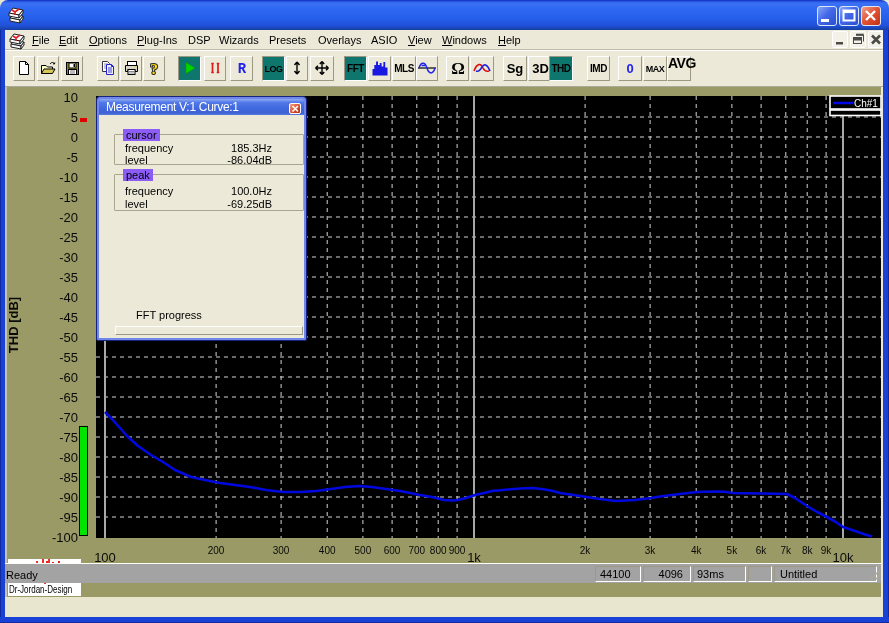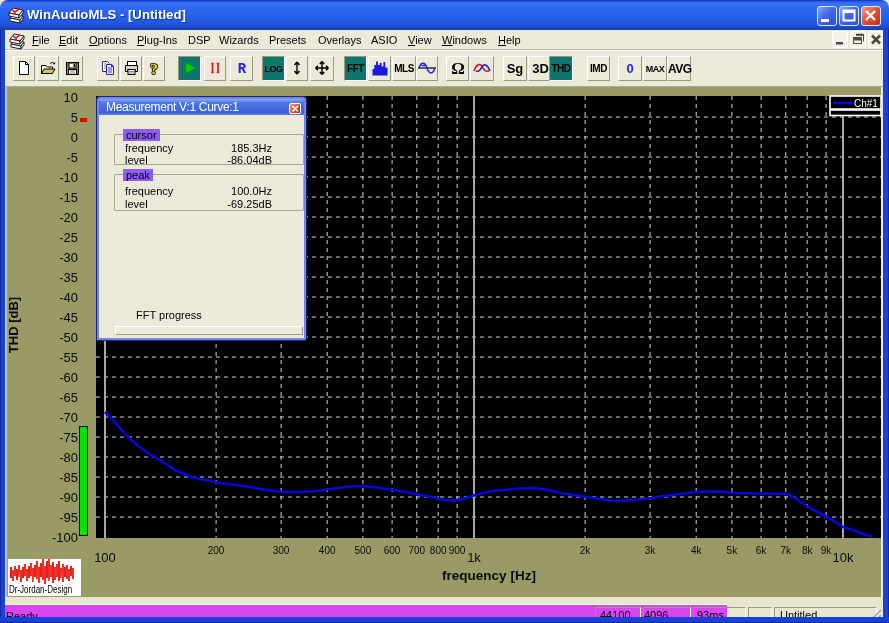--- a/index.html
+++ b/index.html
@@ -53,7 +53,6 @@
     </g>
     <path d="M5 5 L8 7 L12 4 M8 7 L8 10" stroke="#e02020" stroke-width="1.6" fill="none"></path>
   </svg>
-  <div class="ttext">WinAudioMLS - [Untitled]</div>
   <div class="capbtn min"><svg width="18" height="18">
           <rect x="3" y="12" width="8" height="3" fill="#fff"></rect>
         </svg></div>

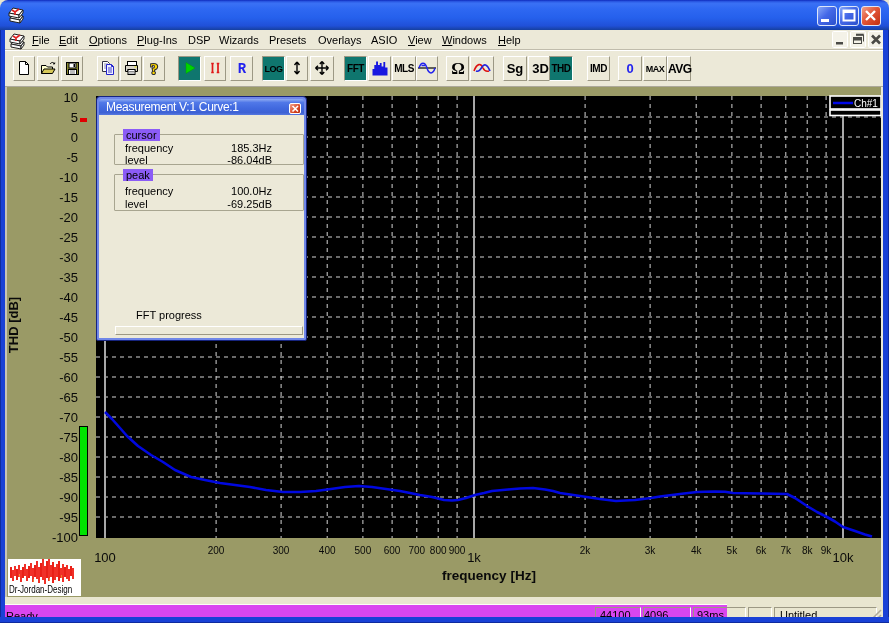--- a/index.html
+++ b/index.html
@@ -227,7 +227,7 @@
         <span style="display:block;margin-top:6px;font-size:9px;font-weight:bold;color:#000;letter-spacing:-0.5px;line-height:12px">MAX</span>
       </div>
       <div class="tb" style="left:666px;width:24px">
-        <span style="display:block;margin-top:6px;font-size:12px;font-weight:bold;color:#000;letter-spacing:-0.5px;line-height:12px">AVG</span>
+        <span style="display:block;margin-top:0;font-size:14px;font-weight:bold;color:#000;letter-spacing:-0.5px;line-height:12px">AVG</span>
       </div>
     </div>
 <div id="client"></div>

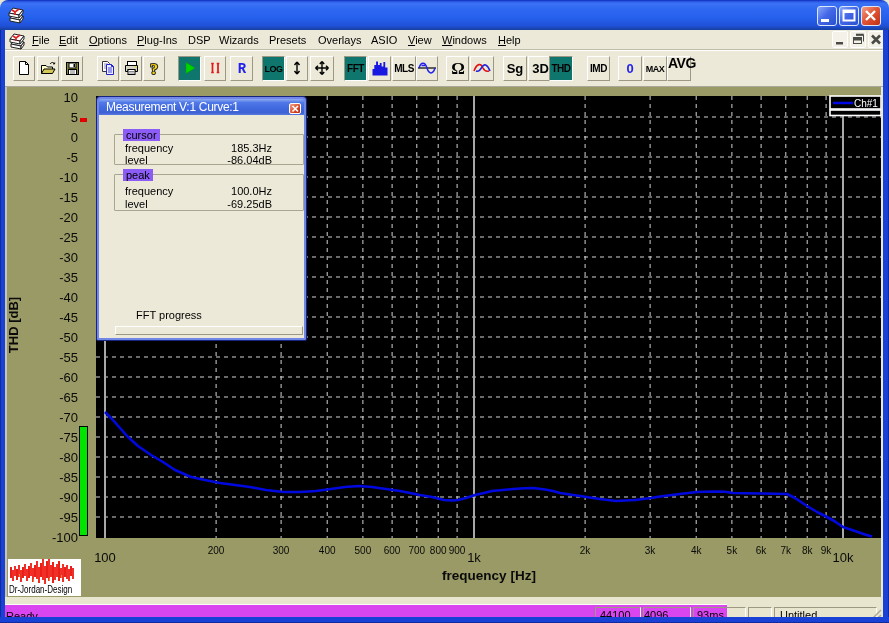--- a/index.html
+++ b/index.html
@@ -24,7 +24,7 @@
 #bright{position:absolute;left:883px;top:30px;width:6px;height:593px;background:#1941d6;border-right:1.2px solid #0f2b9e}
 #bbot{position:absolute;left:0;top:617px;width:889px;height:6px;background:#1941d6;border-bottom:1.5px solid #0f2b9e}
 #rlight{position:absolute;left:881px;top:87px;width:2px;height:510px;background:#ece9d8}
-#statusbar{position:absolute;left:1px;top:604px;width:726px;height:20px;background:#d946ef;font-size:11px;color:#000;border-top:1px solid #fdfdf8}
+#statusbar{position:absolute;left:1px;top:563px;width:882px;height:20px;background:#a3a3a3;font-size:11px;color:#000;border-top:1px solid #fdfdf8}
 .sfield{position:absolute;top:2px;height:16px;border:1px solid;border-color:#9c9884 #fff #fff #9c9884;font-size:11px;padding-top:1px}
 #dlg{position:absolute;left:96px;top:96px;width:211px;height:245px;background:#7087e8;border:1px solid #16247e;border-radius:4px 4px 2px 2px}
 #dlgtitle{position:absolute;left:2px;top:2px;right:2px;height:16px;border-radius:3px 3px 0 0;

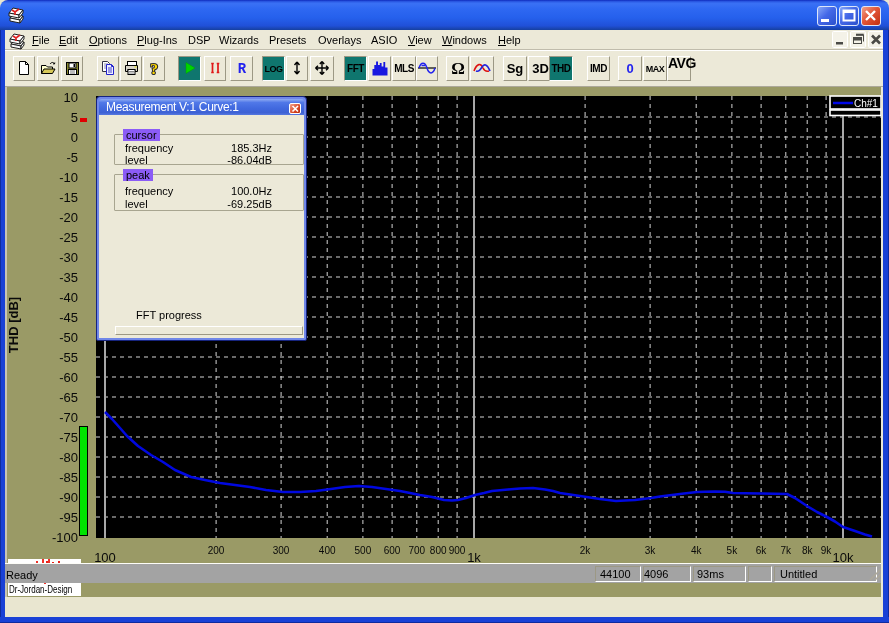--- a/index.html
+++ b/index.html
@@ -356,7 +356,7 @@
 <div id="statusbar">
   <span style="position:absolute;left:5px;top:5px">Ready</span>
   <div class="sfield" style="left:594px;width:46px;padding-left:4px">44100</div>
-  <div class="sfield" style="left:642px;width:48px;padding-right:7px">4096</div>
+  <div class="sfield" style="left:642px;width:48px;text-align:right;padding-right:7px">4096</div>
   <div class="sfield" style="left:692px;width:53px;padding-left:3px">93ms</div>
   <div class="sfield" style="left:747px;width:24px"></div>
   <div class="sfield" style="left:773px;width:103px;padding-left:5px">Untitled</div>

